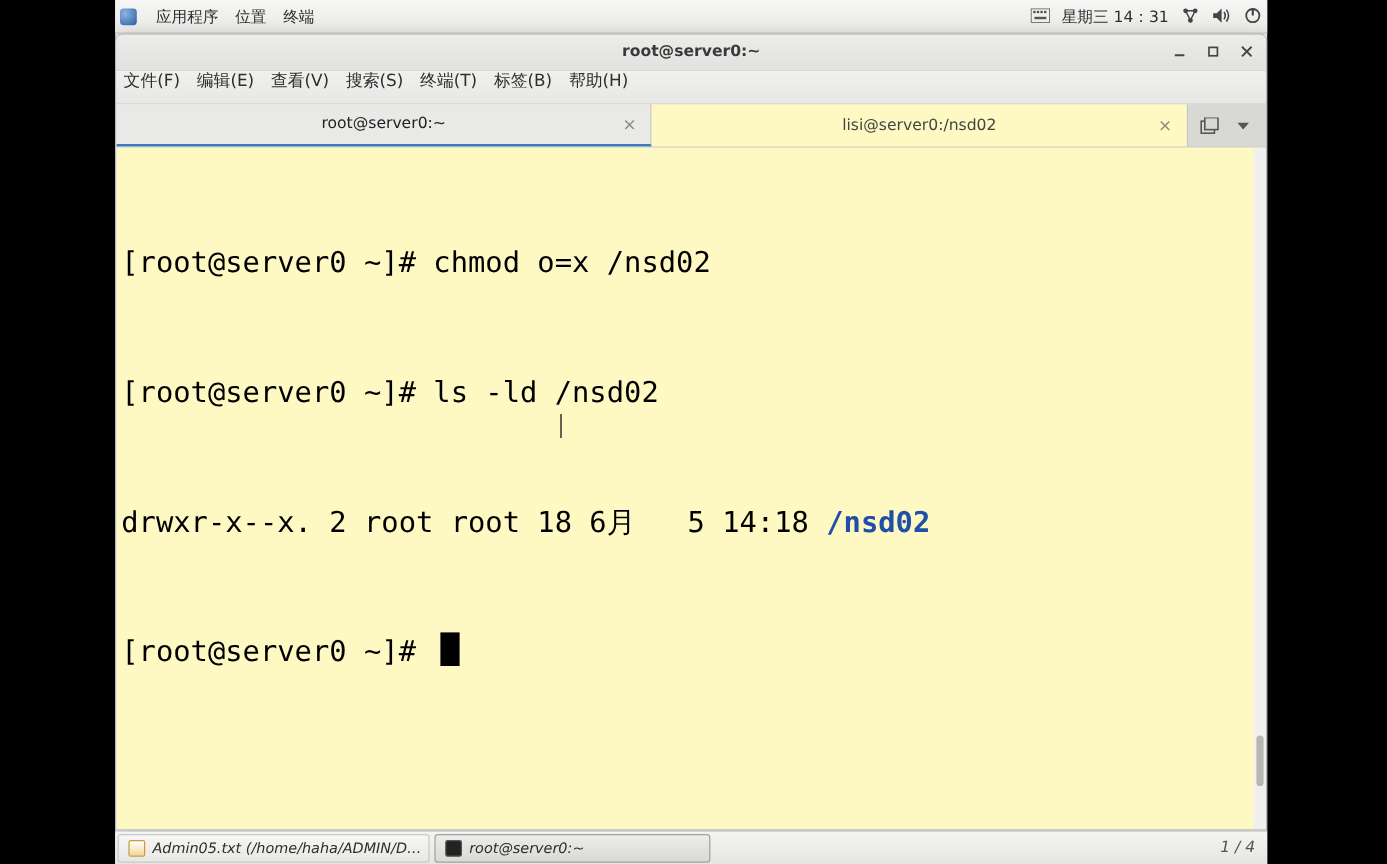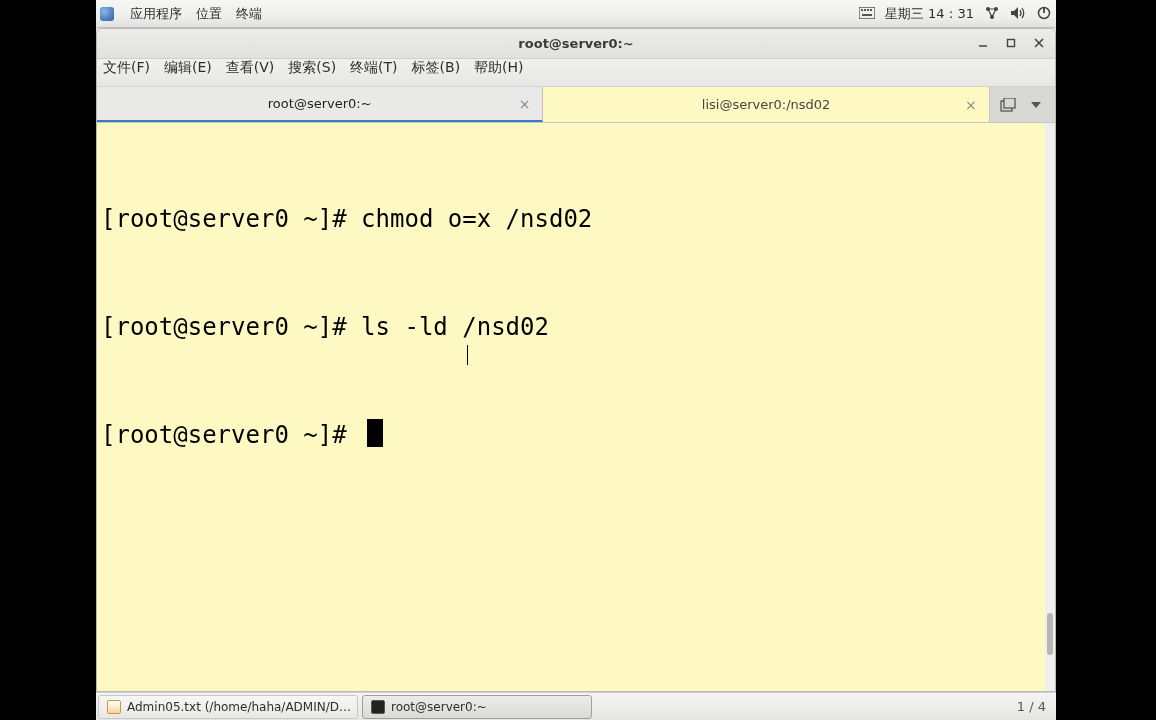--- a/index.html
+++ b/index.html
@@ -334,6 +334,7 @@
     <div class="terminal">
       <div class="term-line"><span>[root@server0 ~]# </span><span>chmod o=x /nsd02</span></div>
       <div class="term-line"><span>[root@server0 ~]# </span><span>ls -ld /nsd02</span></div>
+      <div class="term-line"><span>drwxr-x--x. 2 root root 18 6月   5 14:18 </span><span class="dir-blue">/nsd02</span></div>
       <div class="term-line"><span>[root@server0 ~]# </span><span class="cursor-block"></span></div>
       <div class="text-caret"></div>
       <div class="vscrollbar">

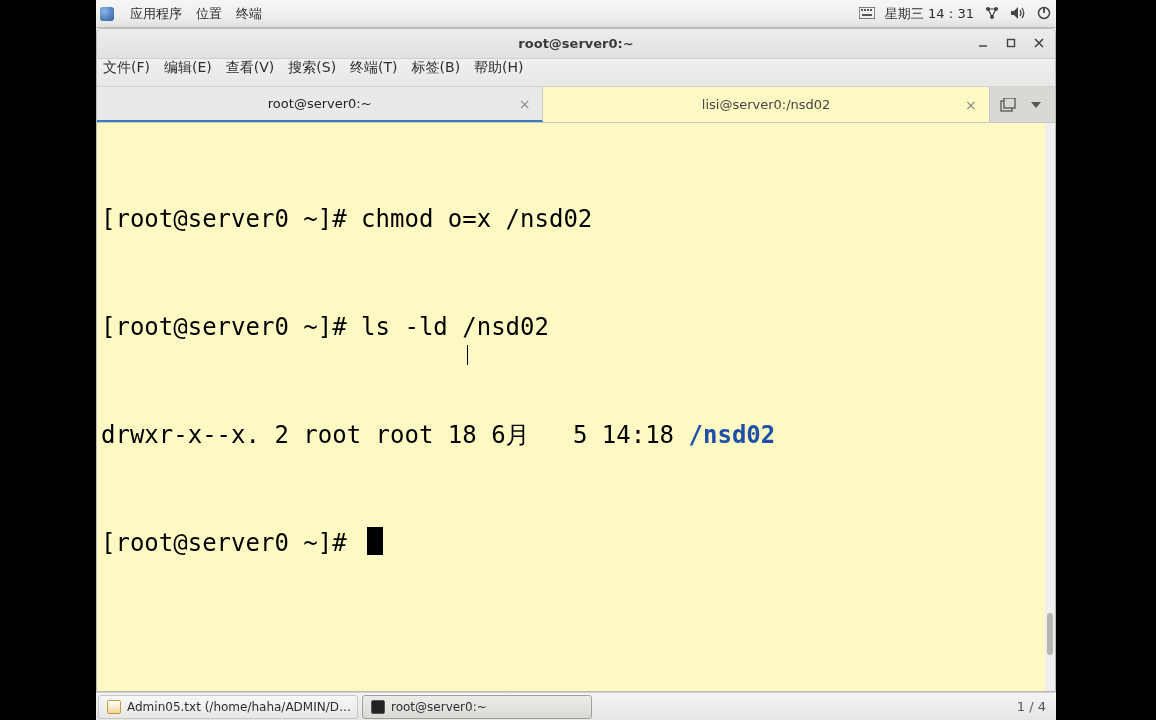--- a/index.html
+++ b/index.html
@@ -196,6 +196,7 @@
       align-items: center;
       font-size: 12px;
       color: #2e2e2e;
+      font-style: italic;
     }
     .task-item {
       height: 24px;

